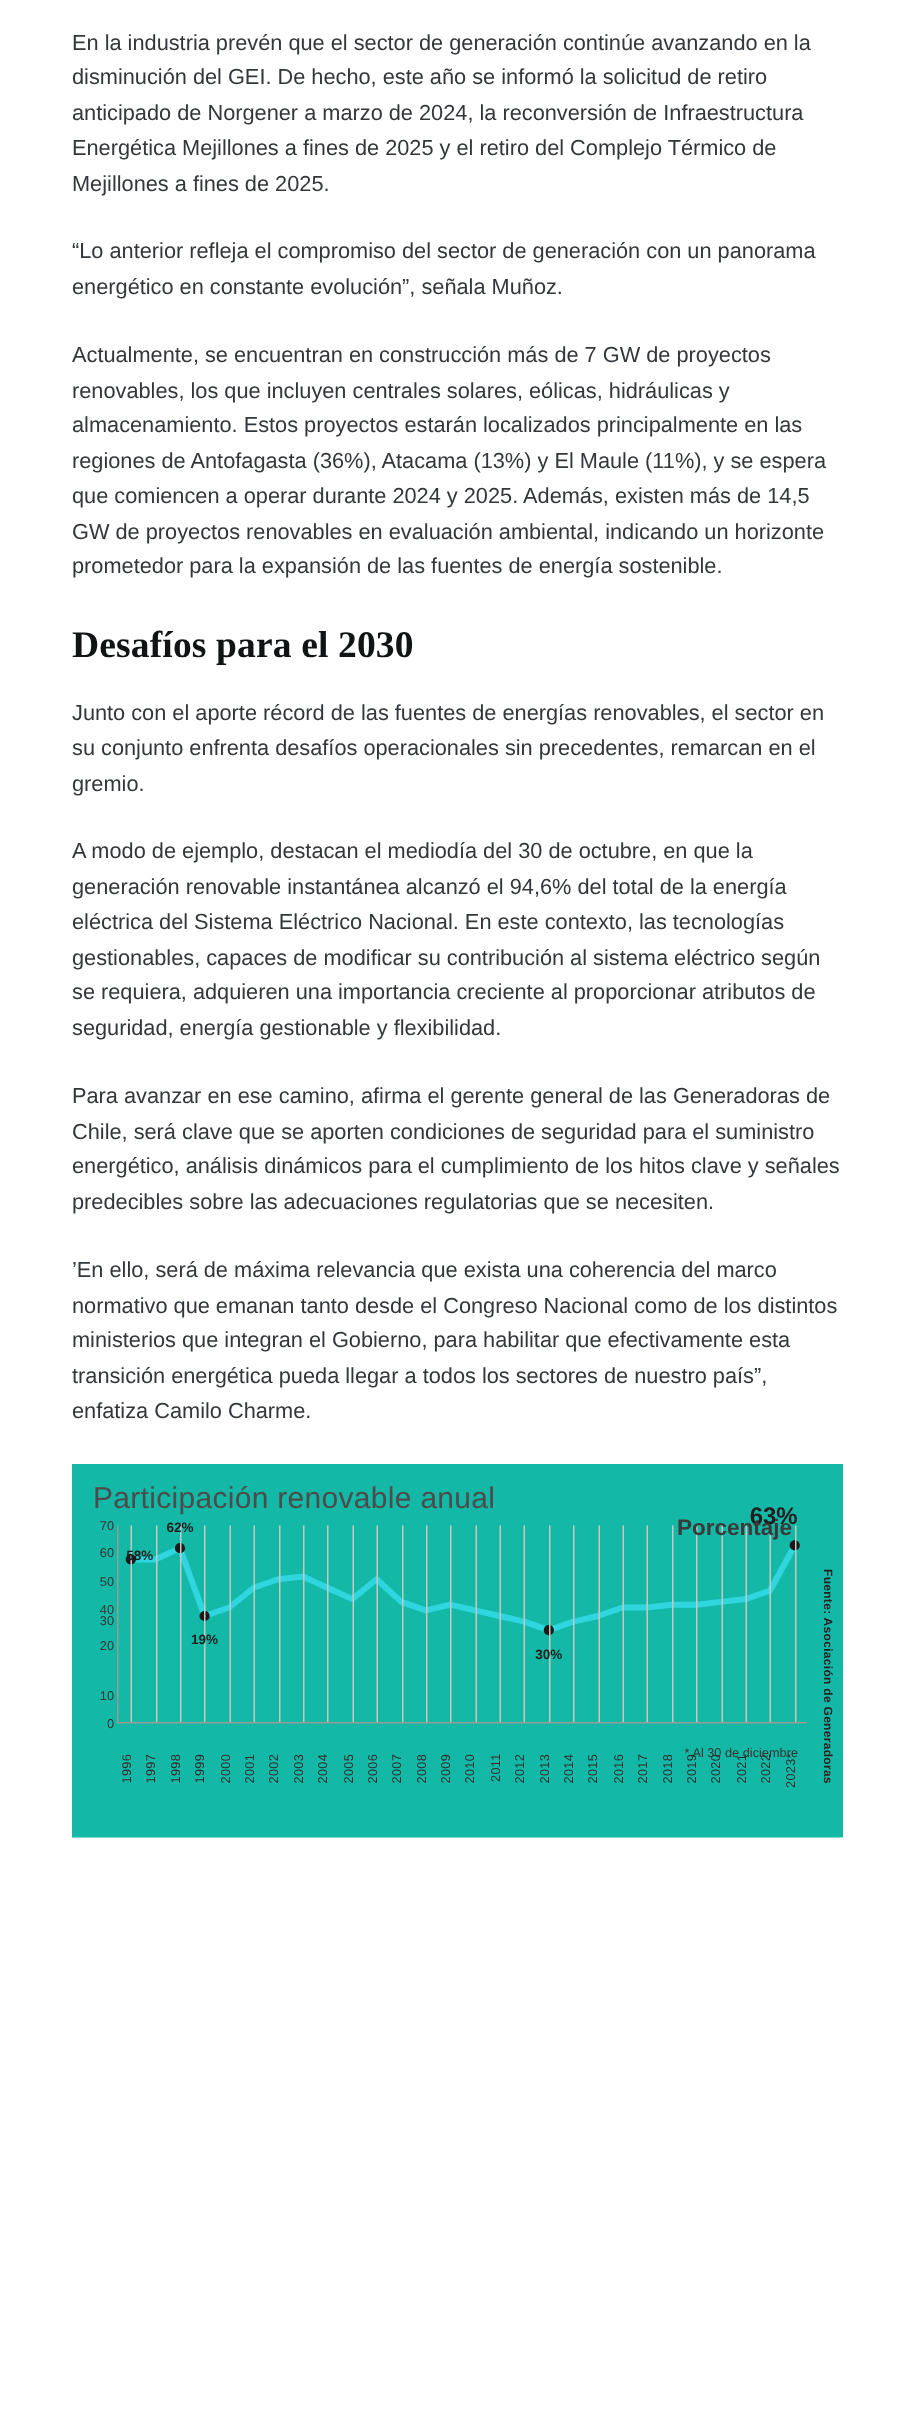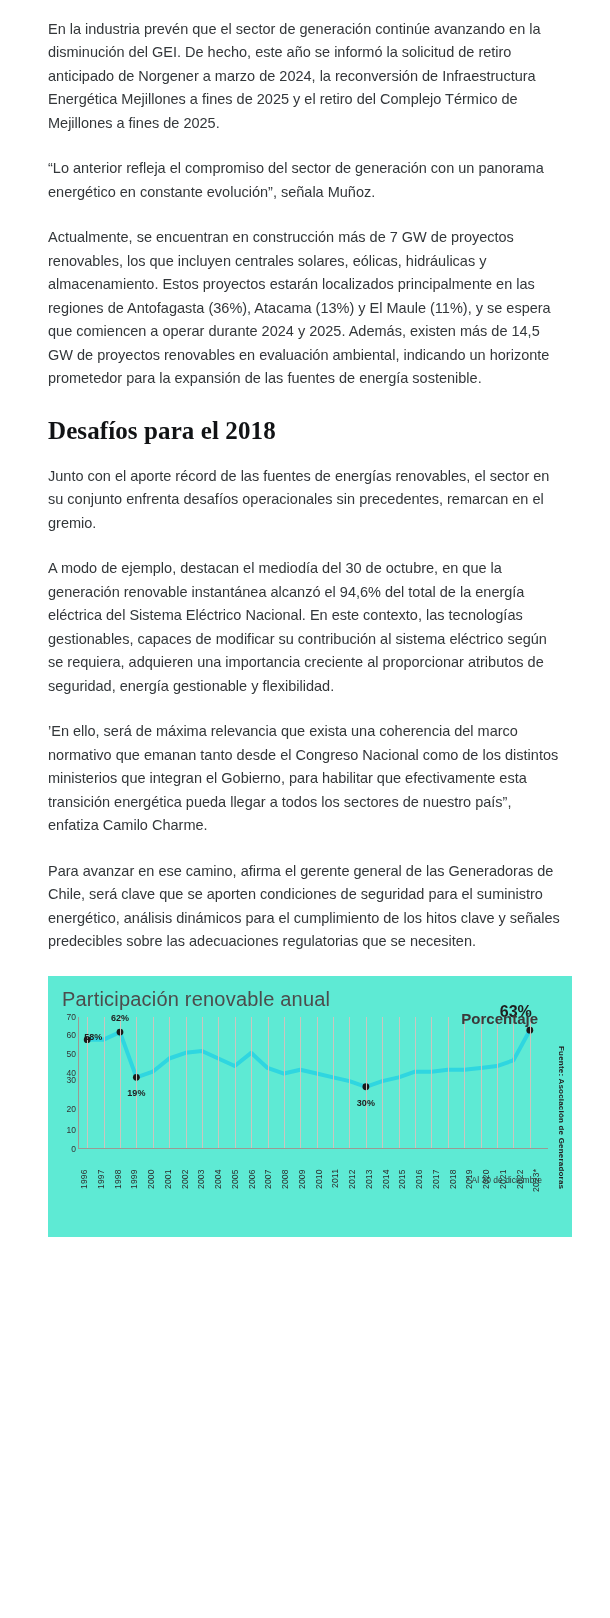--- a/index.html
+++ b/index.html
@@ -140,7 +140,7 @@
   <p>“Lo anterior refleja el compromiso del sector de generación con un panorama energético en constante evolución”, señala Muñoz.</p>
   <p>Actualmente, se encuentran en construcción más de 7 GW de proyectos renovables, los que incluyen centrales solares, eólicas, hidráulicas y almacenamiento. Estos proyectos estarán localizados principalmente en las regiones de Antofagasta (36%), Atacama (13%) y El Maule (11%), y se espera que comiencen a operar durante 2024 y 2025. Además, existen más de 14,5 GW de proyectos renovables en evaluación ambiental, indicando un horizonte prometedor para la expansión de las fuentes de energía sostenible.</p>
 
-  <h2>Desafíos para el 2018</h2>
+  <h2>Desafíos para el 2030</h2>
 
   <p>Junto con el aporte récord de las fuentes de energías renovables, el sector en su conjunto enfrenta desafíos operacionales sin precedentes, remarcan en el gremio.</p>
   <p>A modo de ejemplo, destacan el mediodía del 30 de octubre, en que la generación renovable instantánea alcanzó el 94,6% del total de la energía eléctrica del Sistema Eléctrico Nacional. En este contexto, las tecnologías gestionables, capaces de modificar su contribución al sistema eléctrico según se requiera, adquieren una importancia creciente al proporcionar atributos de seguridad, energía gestionable y flexibilidad.</p>

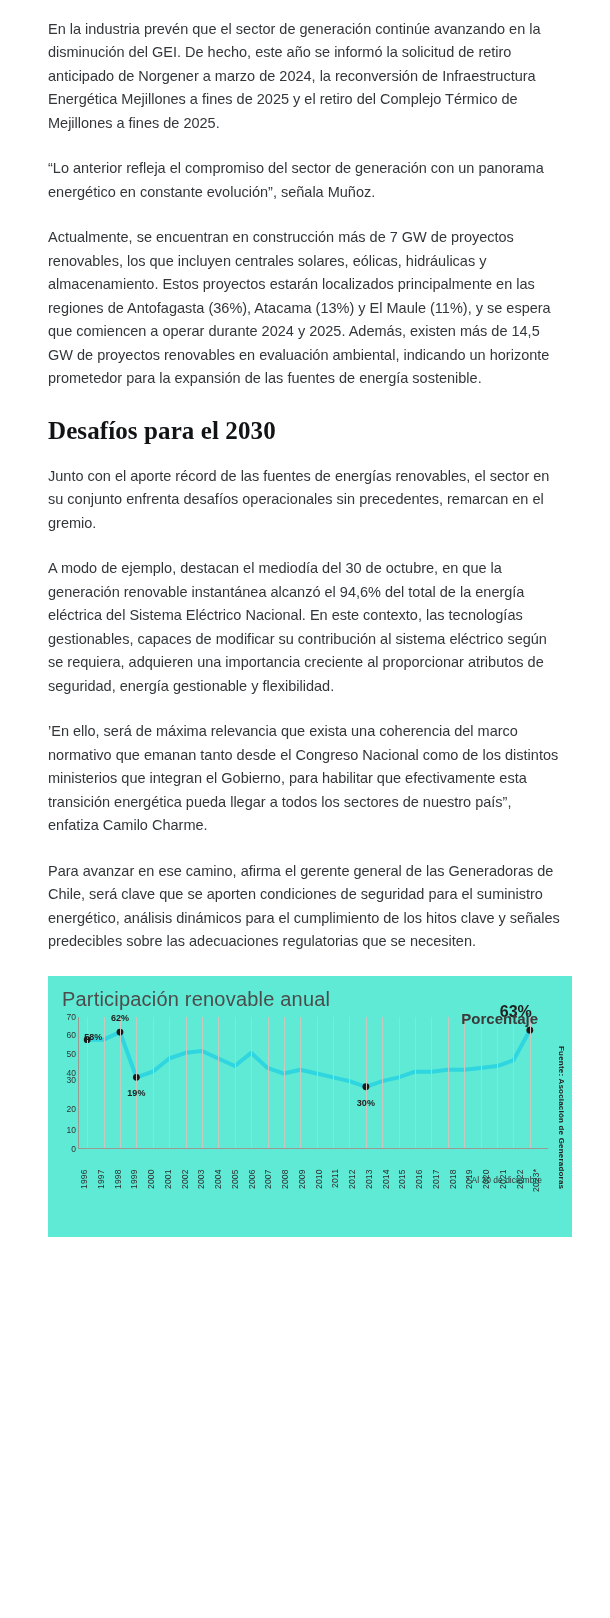--- a/index.html
+++ b/index.html
@@ -144,8 +144,8 @@
 
   <p>Junto con el aporte récord de las fuentes de energías renovables, el sector en su conjunto enfrenta desafíos operacionales sin precedentes, remarcan en el gremio.</p>
   <p>A modo de ejemplo, destacan el mediodía del 30 de octubre, en que la generación renovable instantánea alcanzó el 94,6% del total de la energía eléctrica del Sistema Eléctrico Nacional. En este contexto, las tecnologías gestionables, capaces de modificar su contribución al sistema eléctrico según se requiera, adquieren una importancia creciente al proporcionar atributos de seguridad, energía gestionable y flexibilidad.</p>
+  <p>Para avanzar en ese camino, afirma el gerente general de las Generadoras de Chile, será clave que se aporten condiciones de seguridad para el suministro energético, análisis dinámicos para el cumplimiento de los hitos clave y señales predecibles sobre las adecuaciones regulatorias que se necesiten.</p>
   <p>’En ello, será de máxima relevancia que exista una coherencia del marco normativo que emanan tanto desde el Congreso Nacional como de los distintos ministerios que integran el Gobierno, para habilitar que efectivamente esta transición energética pueda llegar a todos los sectores de nuestro país”, enfatiza Camilo Charme.</p>
-  <p>Para avanzar en ese camino, afirma el gerente general de las Generadoras de Chile, será clave que se aporten condiciones de seguridad para el suministro energético, análisis dinámicos para el cumplimiento de los hitos clave y señales predecibles sobre las adecuaciones regulatorias que se necesiten.</p>
 </div>
 
 <div class="figure">

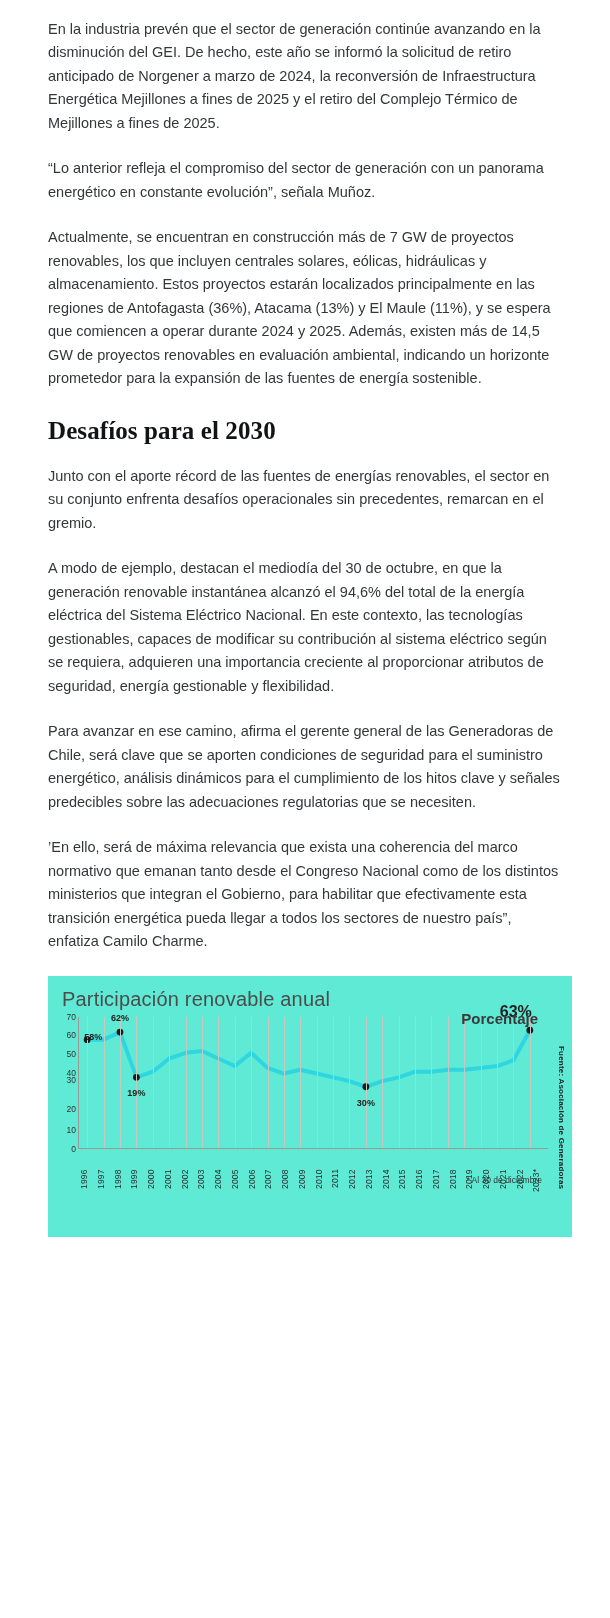--- a/index.html
+++ b/index.html
@@ -30,9 +30,9 @@
   }
   
   .figure {
-    margin: 16px 38px 20px 48px;
-    background: #5eead4;
-    padding: 10px 6px 12px 8px;
+    margin: 16px 48px 20px 48px;
+    background: #14b8a6;
+    padding: 10px 6px 0 8px;
     display: flex;
     position: relative;
   }

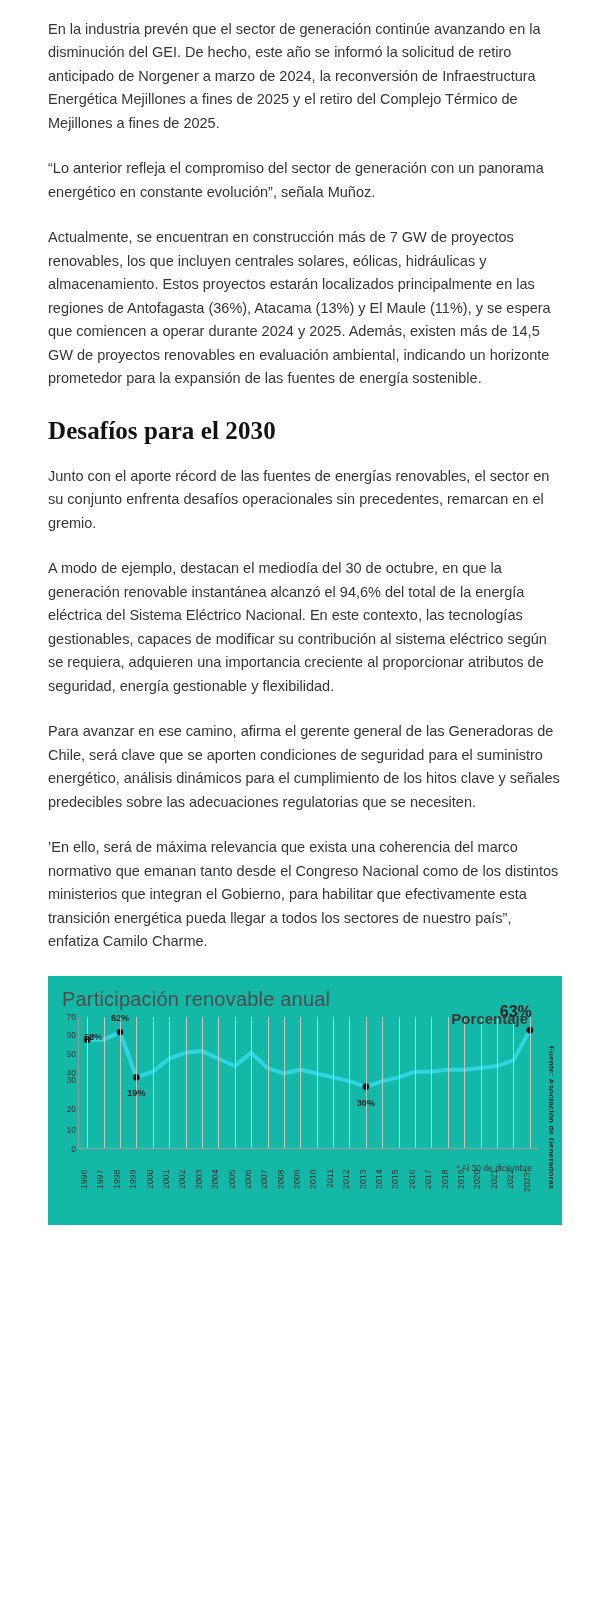--- a/index.html
+++ b/index.html
@@ -155,7 +155,7 @@
       <div class="y-axis">
           <div class="ytick" style="top: 132px;">0</div>
           <div class="ytick" style="top: 113.143px;">10</div>
-          <div class="ytick" style="top: 92px;">20</div>
+          <div class="ytick" style="top: 80px;">20</div>
           <div class="ytick" style="top: 63px;">30</div>
           <div class="ytick" style="top: 56.5714px;">40</div>
           <div class="ytick" style="top: 37.7143px;">50</div>

